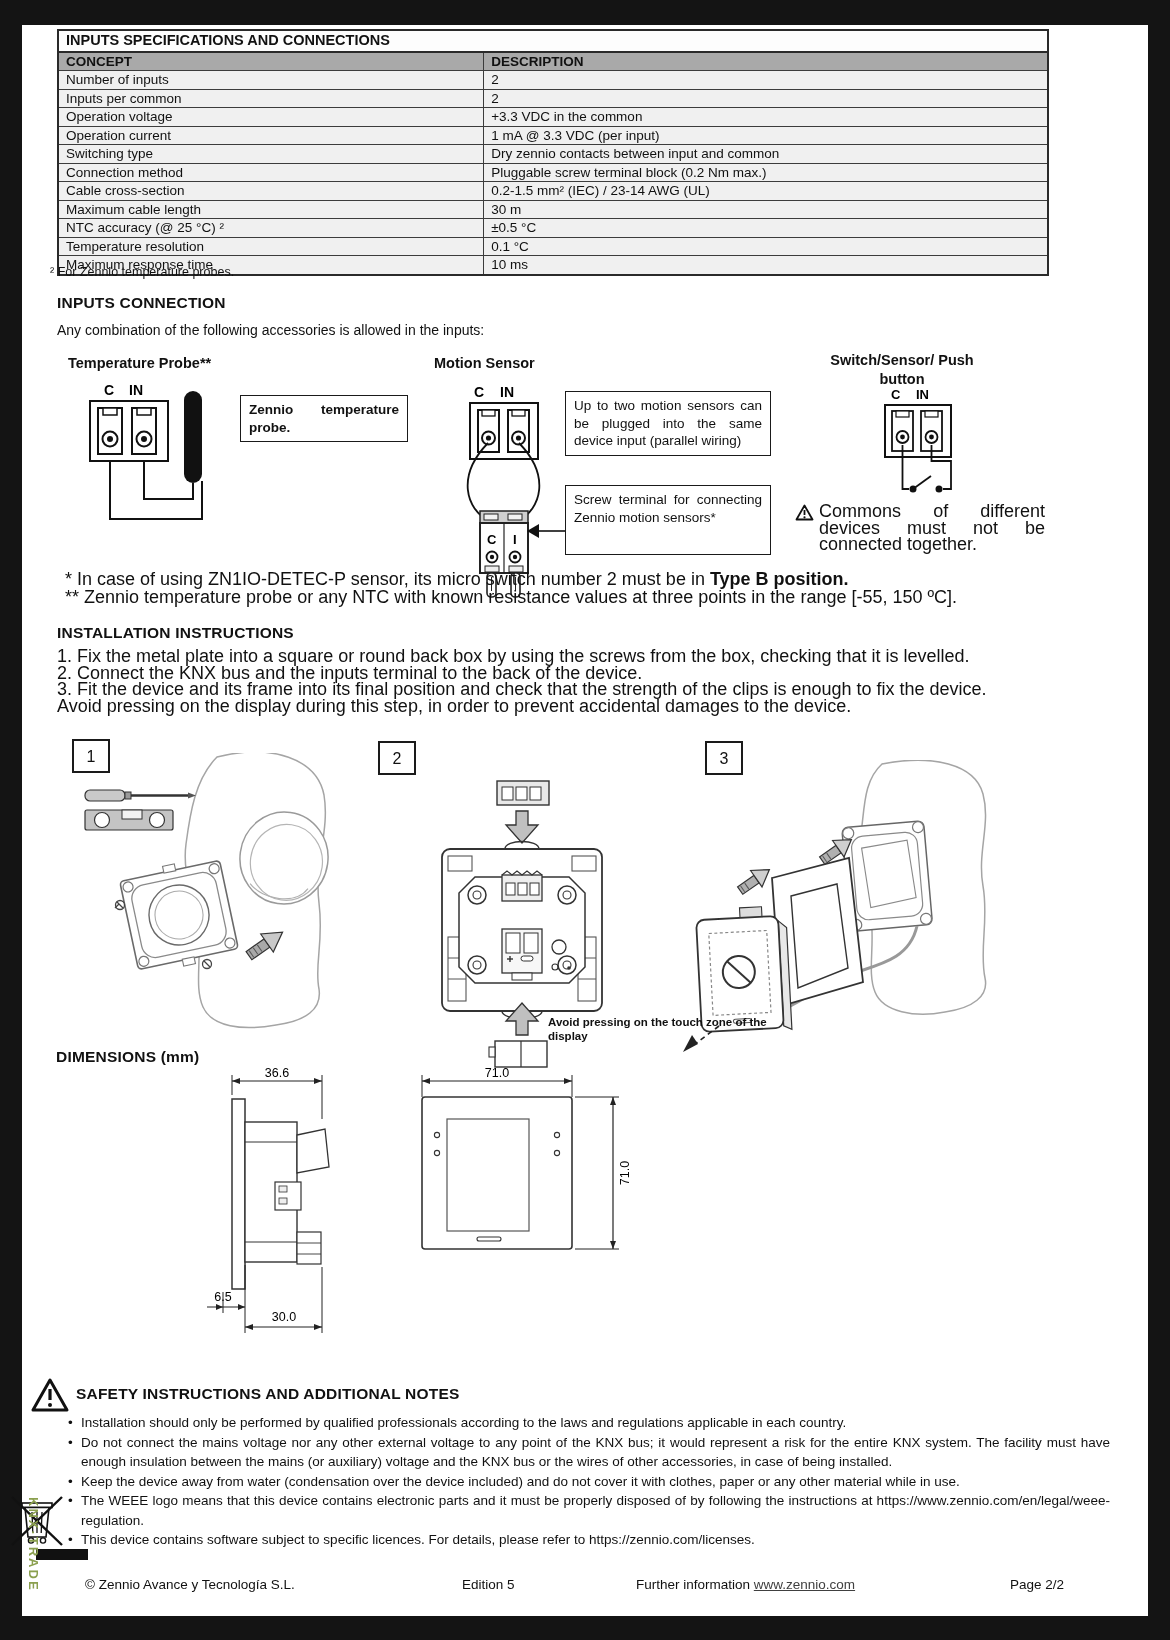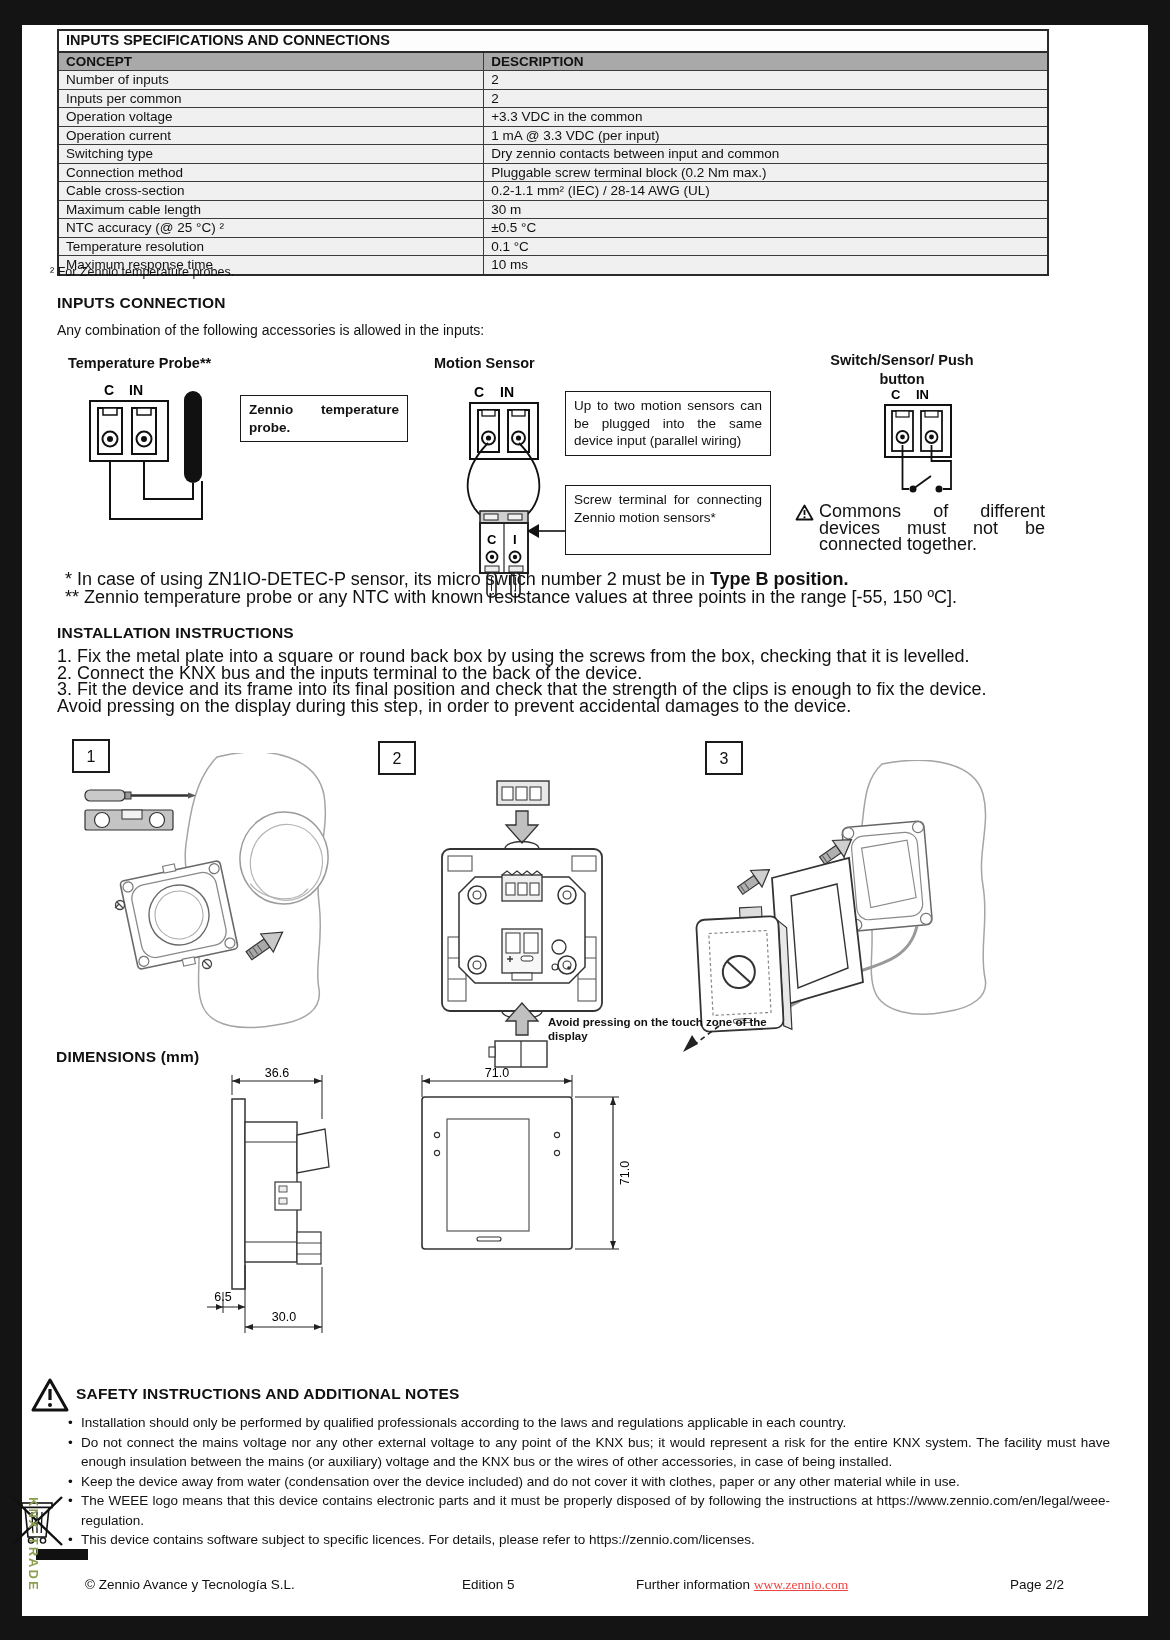--- a/index.html
+++ b/index.html
@@ -80,7 +80,7 @@
           </tr>
     <tr class="row">
             <td>Cable cross-section</td>
-            <td>0.2-1.1 mm² (IEC) / 28-14 AWG (UL)</td>
+            <td>0.2-1.5 mm² (IEC) / 23-14 AWG (UL)</td>
           </tr>
     <tr class="row">
             <td>Maximum cable length</td>

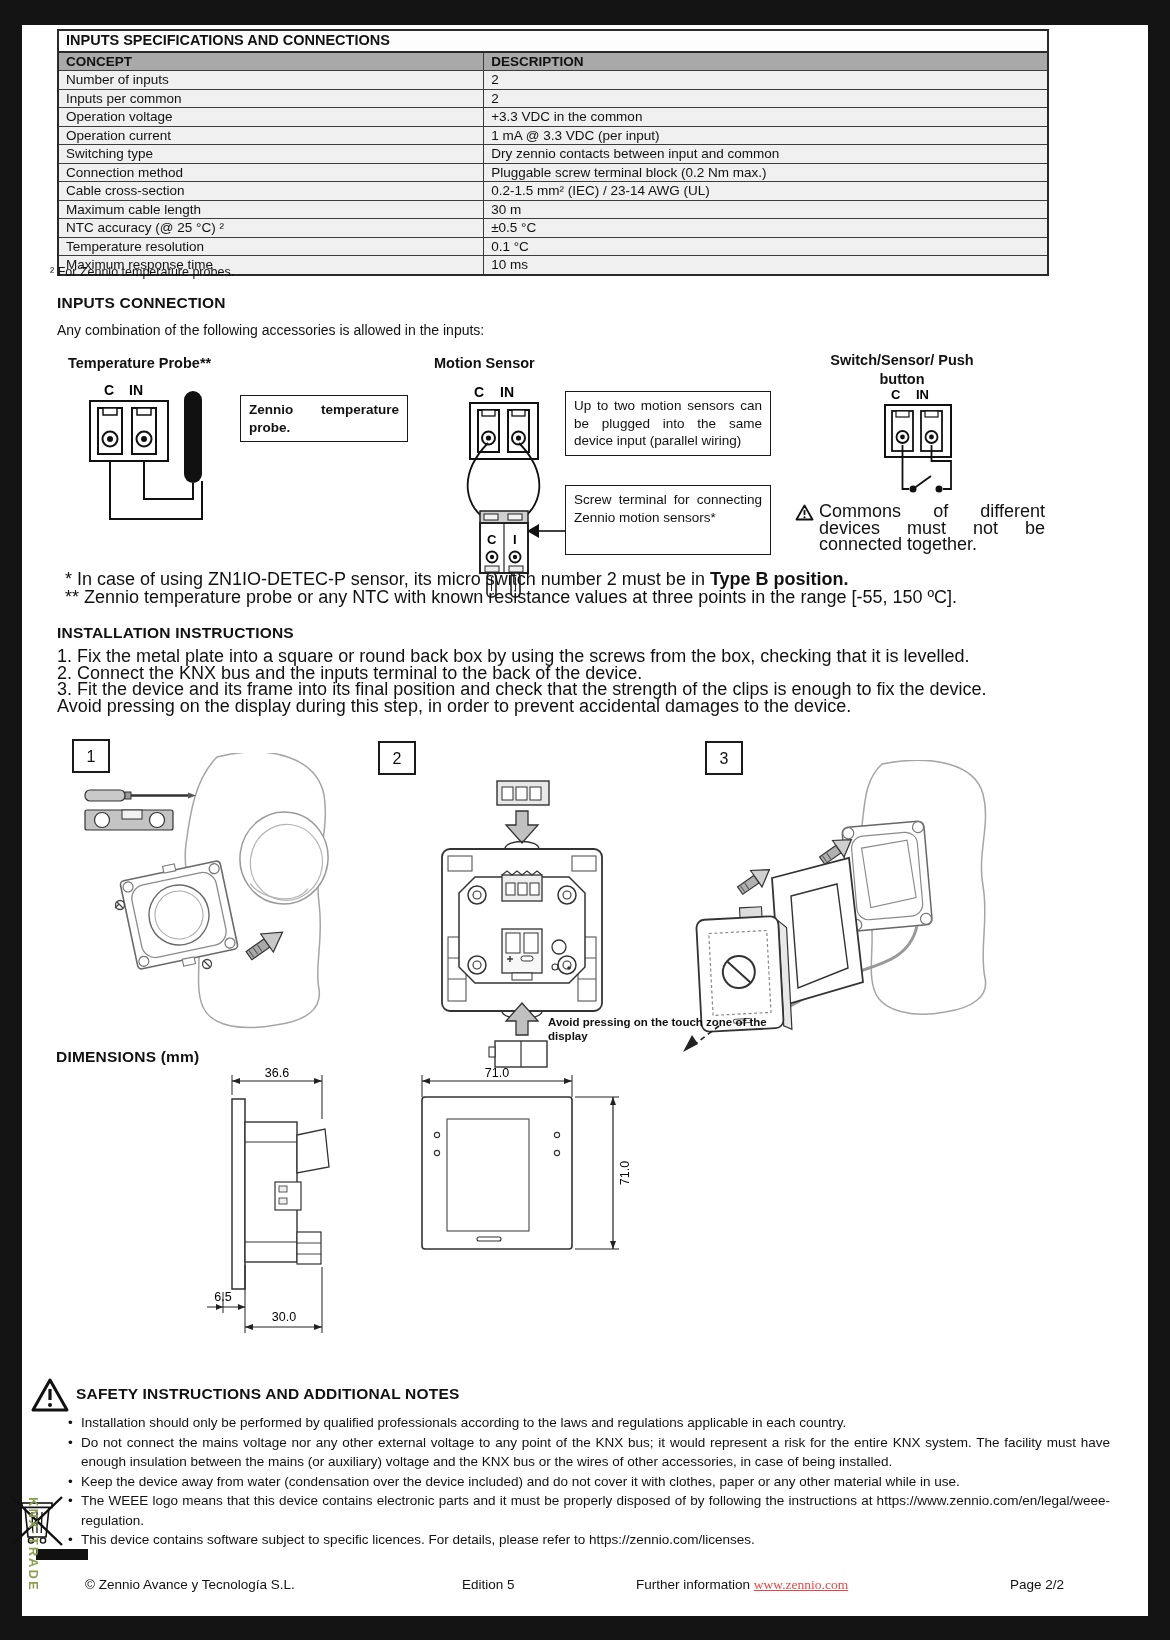--- a/index.html
+++ b/index.html
@@ -31,7 +31,7 @@
   .bullet{position:relative;padding-left:16px;font-size:13.5px;line-height:19.5px;text-align:justify;}
   .bullet::before{content:"\2022";position:absolute;left:3px;top:0;}
   .footer-item{font-size:13.5px;}
-  a.flink{color:#ef4444;text-decoration:underline;cursor:pointer;font-family:Liberation Serif, serif;}
+  a.flink{color:#404040;text-decoration:underline;cursor:pointer;}
   .knx-side{writing-mode:vertical-rl;font-size:13px;letter-spacing:2px;color:#8ba04f;font-weight:bold;}
   svg text{font-family:"Liberation Sans","DejaVu Sans",sans-serif;}
 </style>

